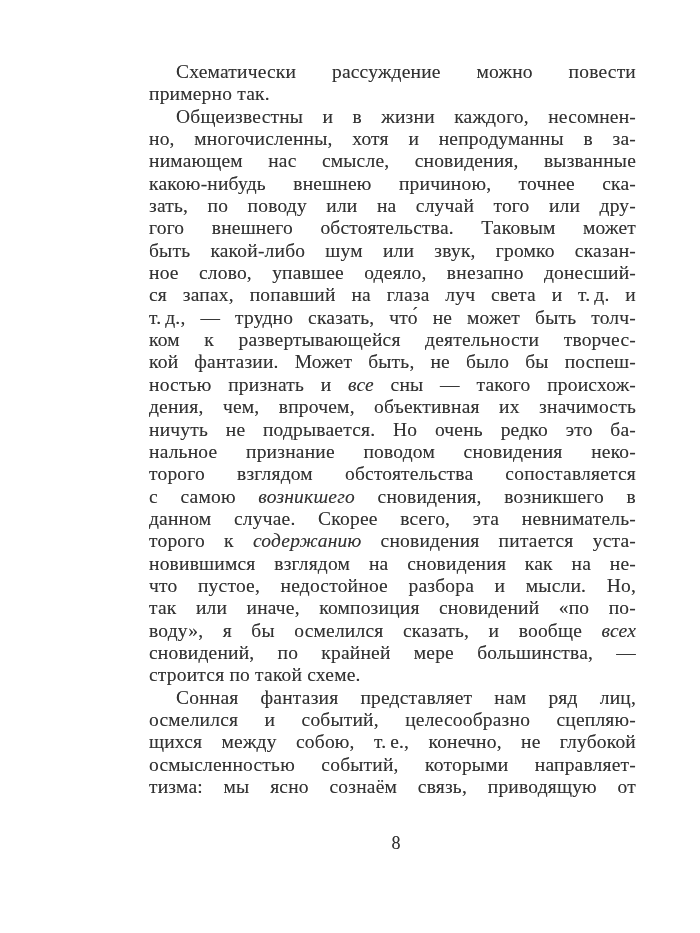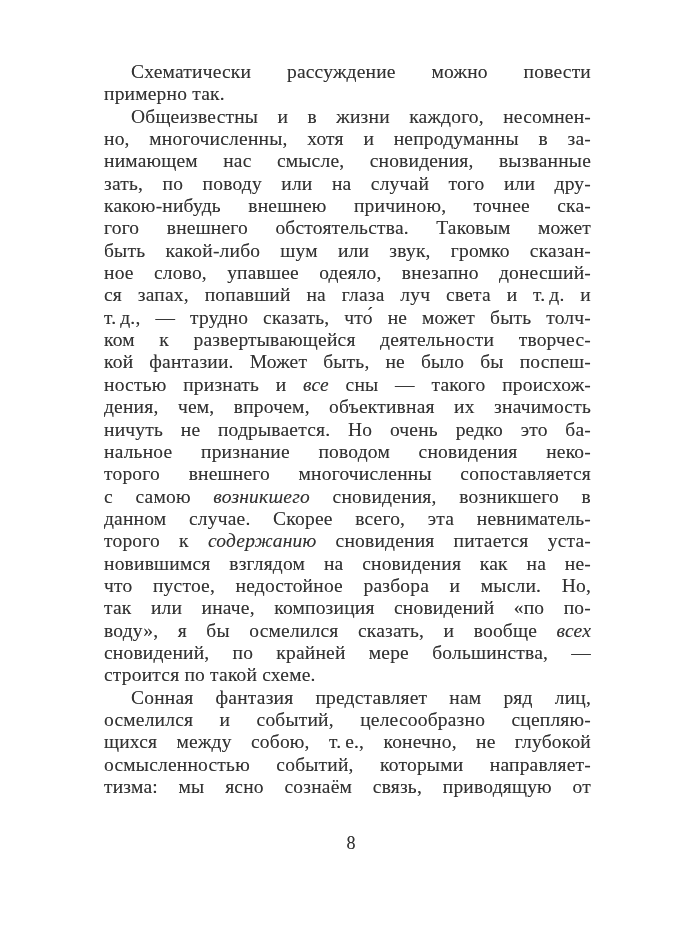--- a/index.html
+++ b/index.html
@@ -24,6 +24,7 @@
     position: absolute;
     inset: 0;
     background: var(--bg-color);
+    margin-left: 45px;
   }
   .page-text {
     position: absolute;

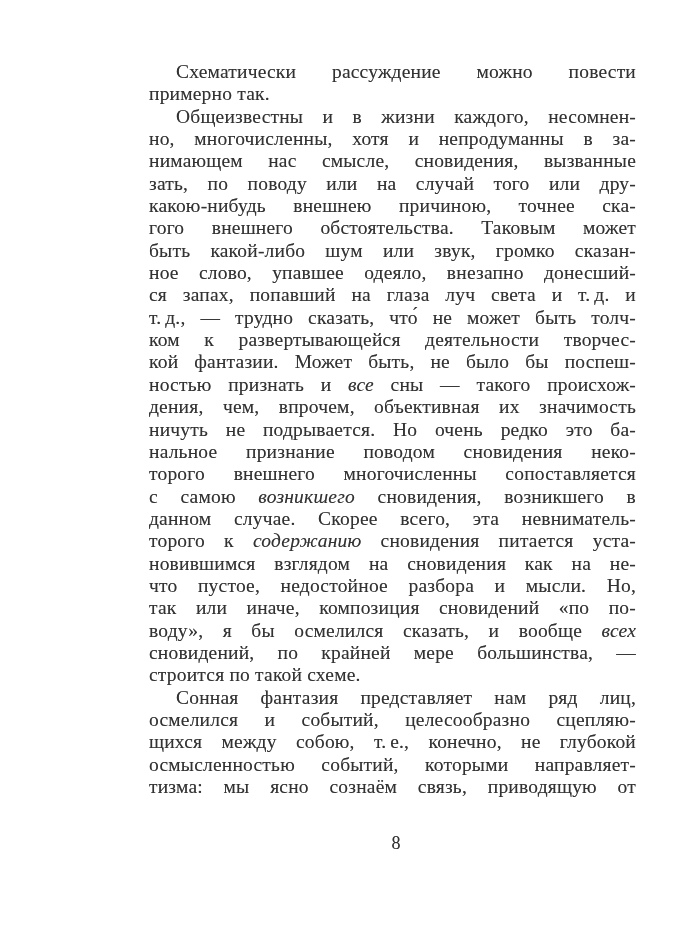--- a/index.html
+++ b/index.html
@@ -66,8 +66,8 @@
       <div class="line para-first"><span>Общеизвестны и в жизни каждого, несомнен-</span></div>
       <div class="line"><span>но, многочисленны, хотя и непродуманны в за-</span></div>
       <div class="line"><span>нимающем нас смысле, сновидения, вызванные</span></div>
+      <div class="line"><span>какою-нибудь внешнею причиною, точнее ска-</span></div>
       <div class="line"><span>зать, по поводу или на случай того или дру-</span></div>
-      <div class="line"><span>какою-нибудь внешнею причиною, точнее ска-</span></div>
       <div class="line"><span>гого внешнего обстоятельства. Таковым может</span></div>
       <div class="line"><span>быть какой-либо шум или звук, громко сказан-</span></div>
       <div class="line"><span>ное слово, упавшее одеяло, внезапно донесший-</span></div>

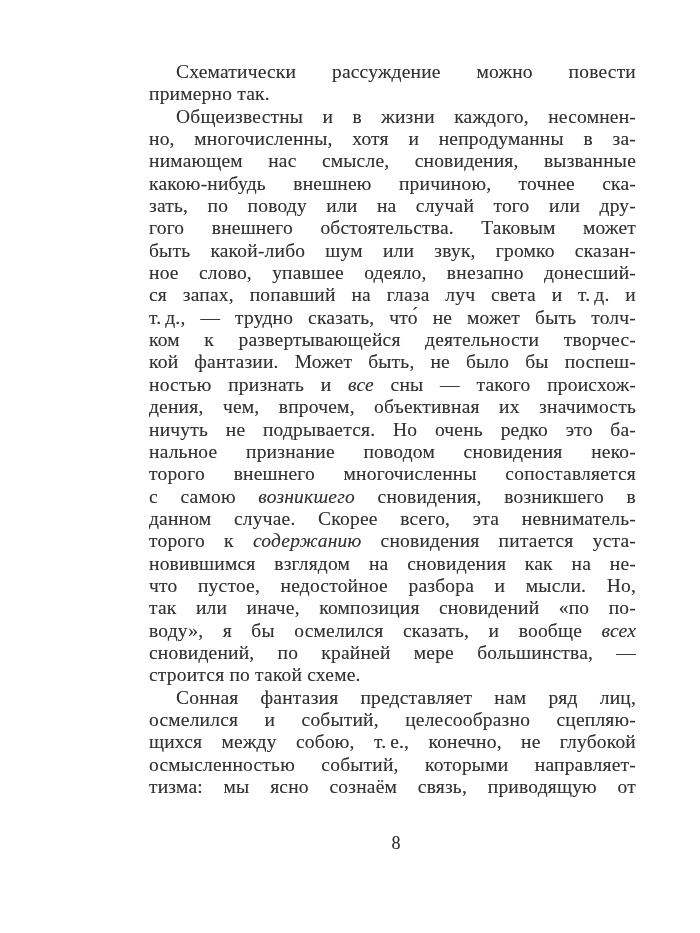--- a/index.html
+++ b/index.html
@@ -79,7 +79,7 @@
       <div class="line"><span>дения, чем, впрочем, объективная их значимость</span></div>
       <div class="line"><span>ничуть не подрывается. Но очень редко это ба-</span></div>
       <div class="line"><span>нальное признание поводом сновидения неко-</span></div>
-      <div class="line"><span>торого внешнего многочисленны сопоставляется</span></div>
+      <div class="line"><span>торого взглядом обстоятельства сопоставляется</span></div>
       <div class="line"><span>с самою </span><span class="italic">возникшего</span><span> сновидения, возникшего в</span></div>
       <div class="line"><span>данном случае. Скорее всего, эта невниматель-</span></div>
       <div class="line"><span>торого к </span><span class="italic">содержанию</span><span> сновидения питается уста-</span></div>

